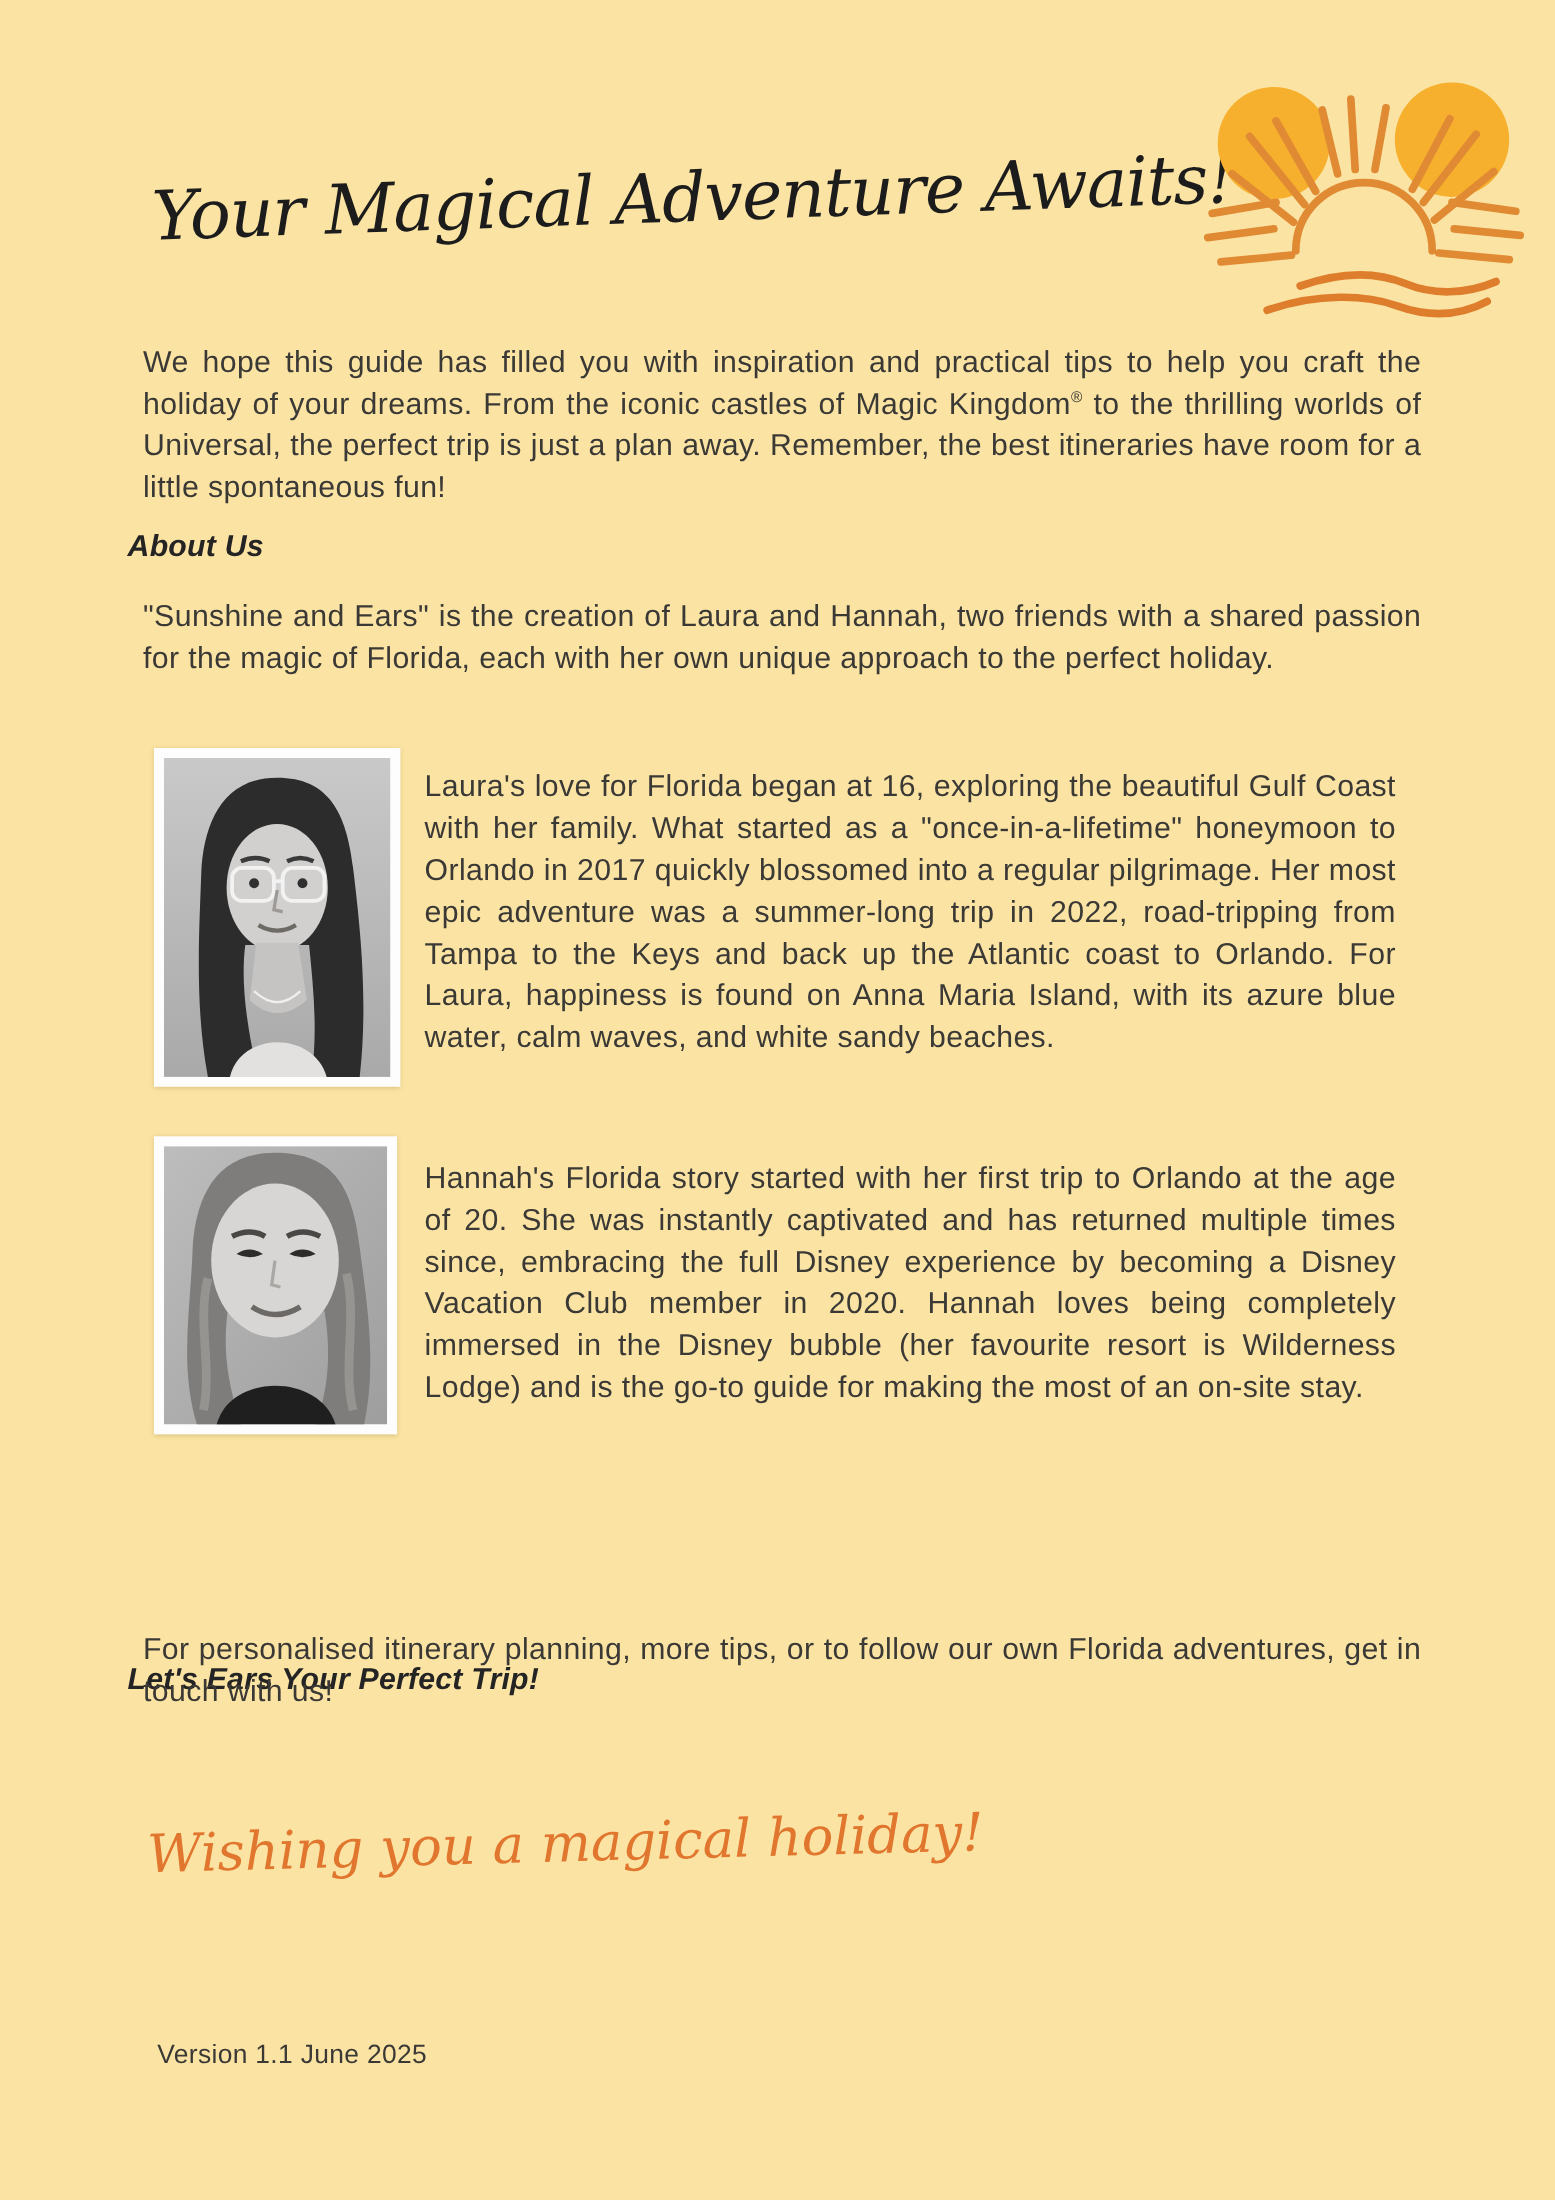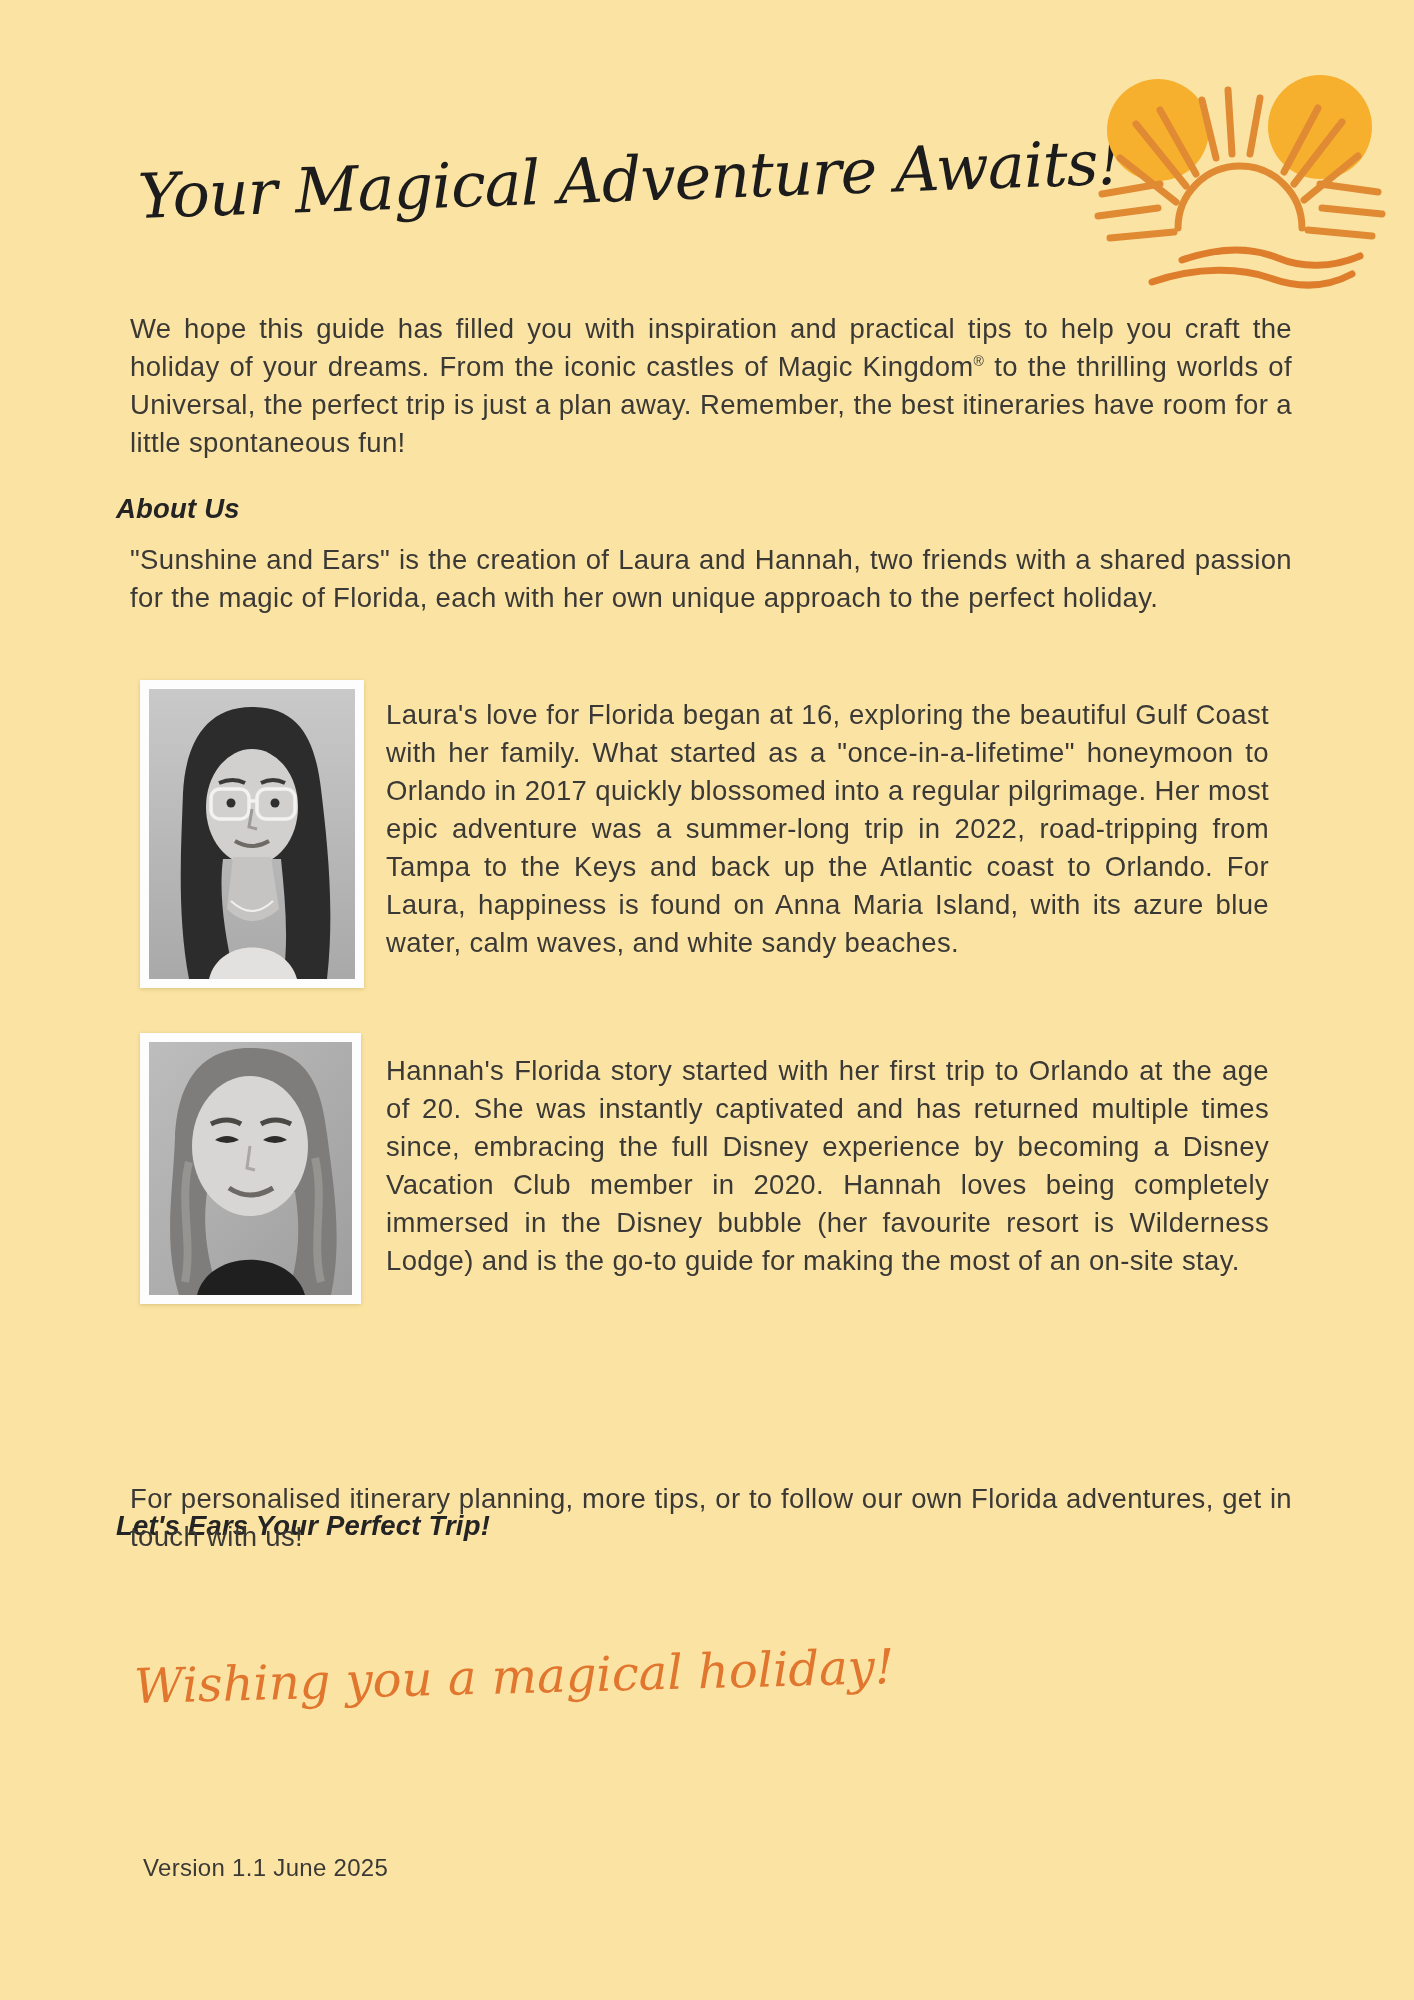--- a/index.html
+++ b/index.html
@@ -109,7 +109,7 @@
 
   <p class="para col" style="top:296px"><span>We hope this guide has filled you with inspiration and practical tips to help you craft the holiday of your dreams. From the iconic castles of Magic Kingdom</span><sup class="reg">®</sup><span> to the thrilling worlds of Universal, the perfect trip is just a plan away. Remember, the best itineraries have room for a little spontaneous fun!</span></p>
 
-  <h2 class="sec-heading" style="top:492px">About Us</h2>
+  <h2 class="sec-heading" style="top:479px">About Us</h2>
   <p class="para col" style="top:527px">"Sunshine and Ears" is the creation of Laura and Hannah, two friends with a shared passion for the magic of Florida, each with her own unique approach to the perfect holiday.</p>
 
   <div class="photo-frame laura-frame">

